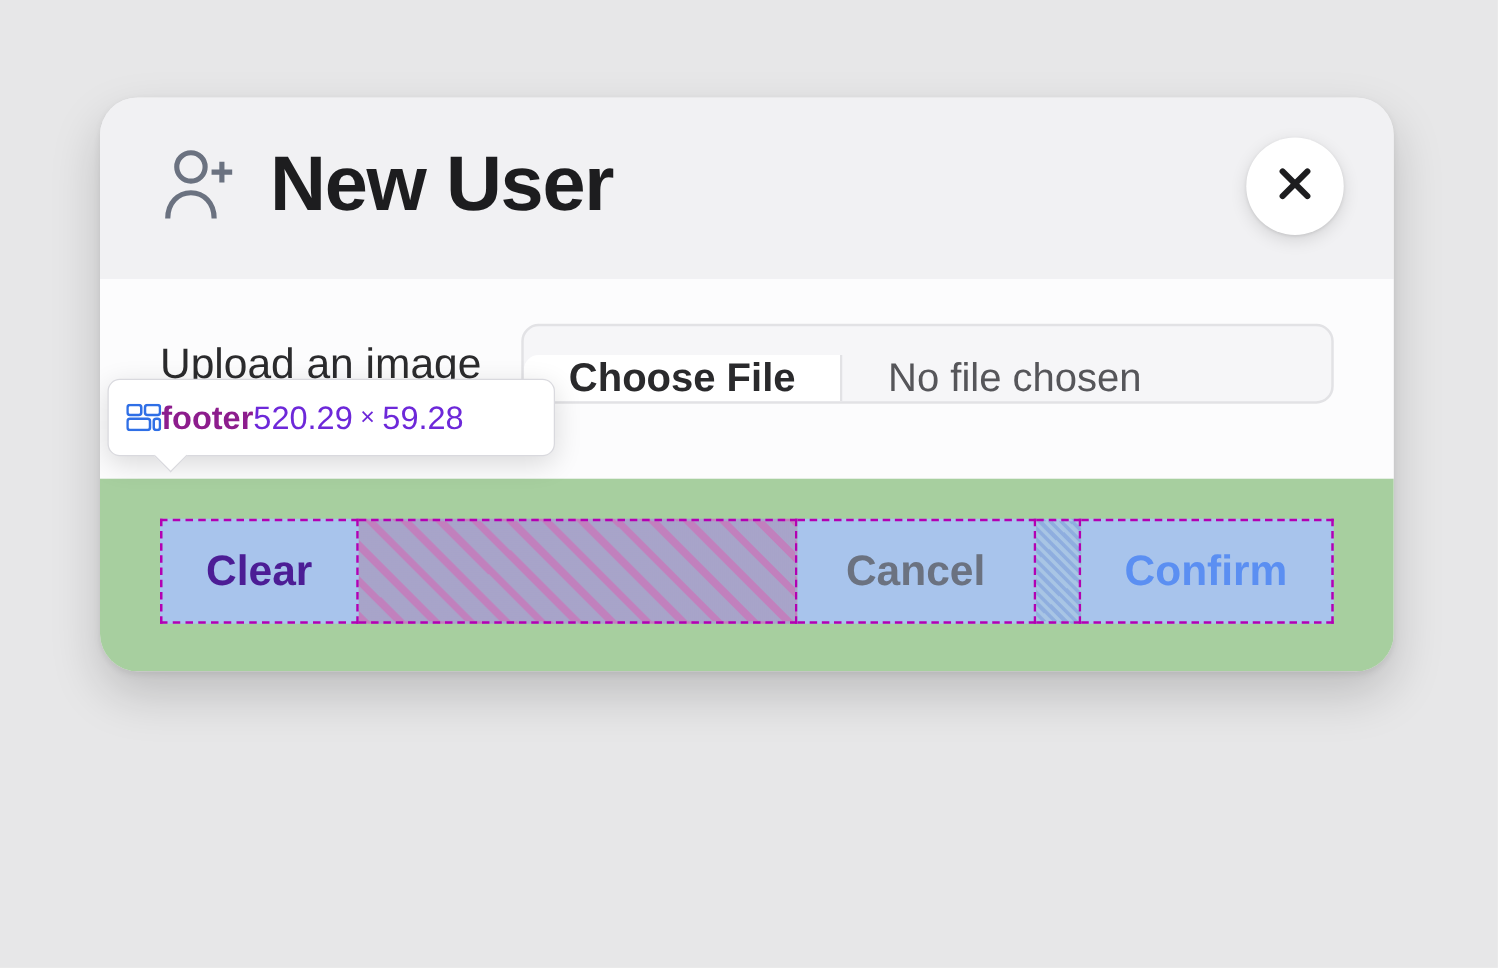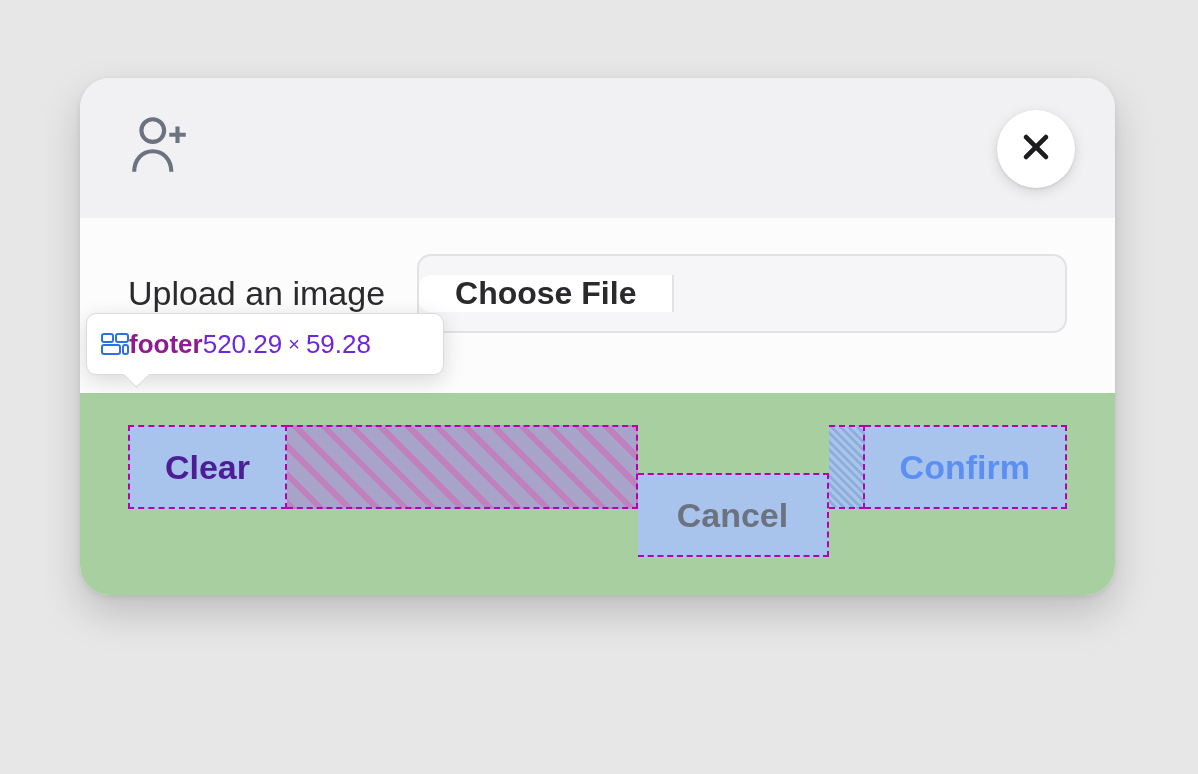--- a/index.html
+++ b/index.html
@@ -208,6 +208,7 @@
             <line x1="40" y1="22" x2="56" y2="22"></line>
           </svg>
         </span>
+        <h1 class="title">New User</h1>
         <div class="close-btn" aria-label="Close">
           <span>
             <svg viewBox="0 0 24 24" stroke="#1d1d1f" stroke-width="3.4" stroke-linecap="round">

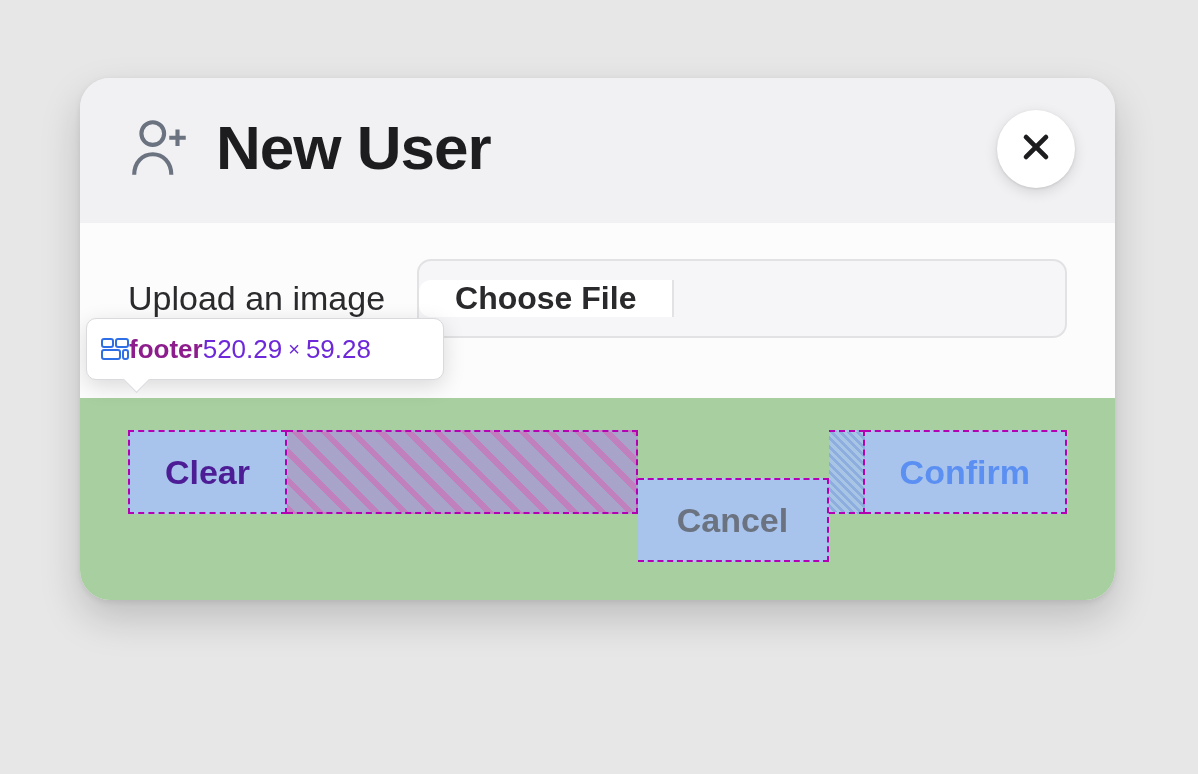--- a/index.html
+++ b/index.html
@@ -81,12 +81,12 @@
   .file-input {
     flex: 1;
     display: flex;
-    align-items: center;
+    align-items: flex-end;
     border: 2px solid #e2e2e5;
     border-radius: 14px;
     background: #f6f6f8;
     overflow: hidden;
-    height: 79px;
+    height: 64px;
   }
   .choose-file {
     background: #ffffff;

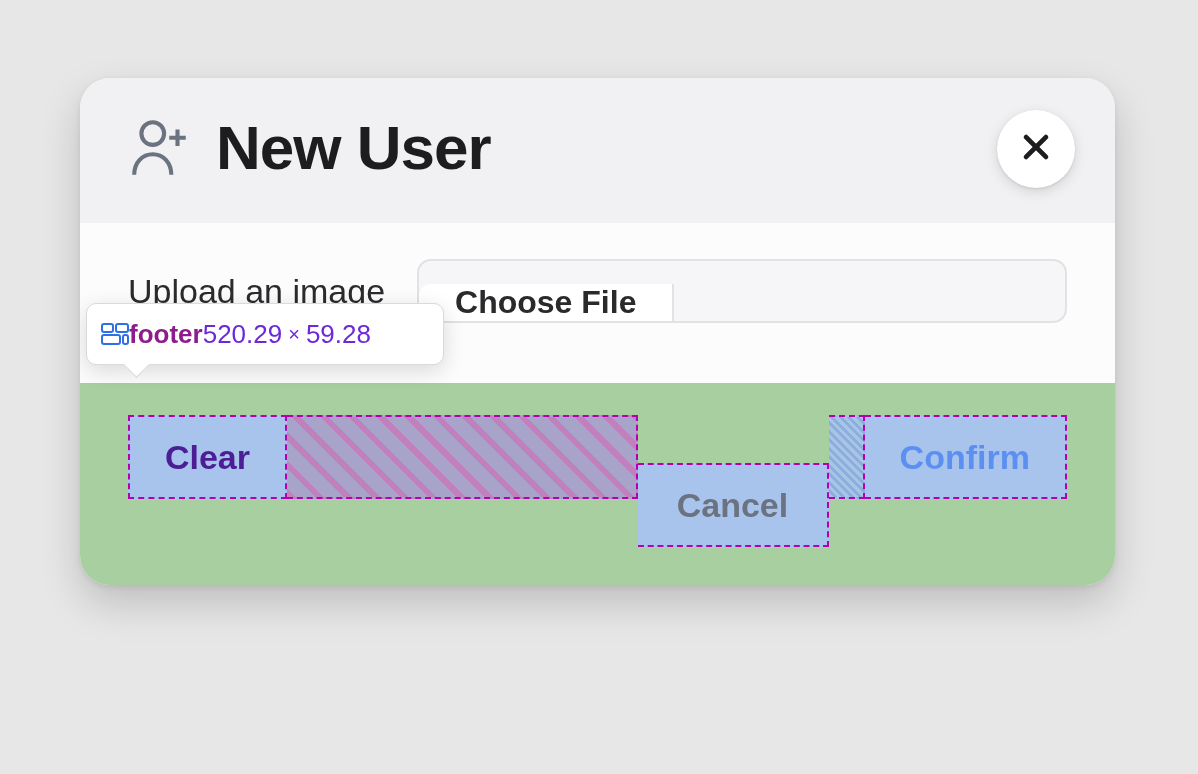--- a/index.html
+++ b/index.html
@@ -223,6 +223,7 @@
         <span class="upload-label">Upload an image</span>
         <div class="file-input">
           <div class="choose-file">Choose File</div>
+          <div class="file-status">No file chosen</div>
         </div>
       </div>
 

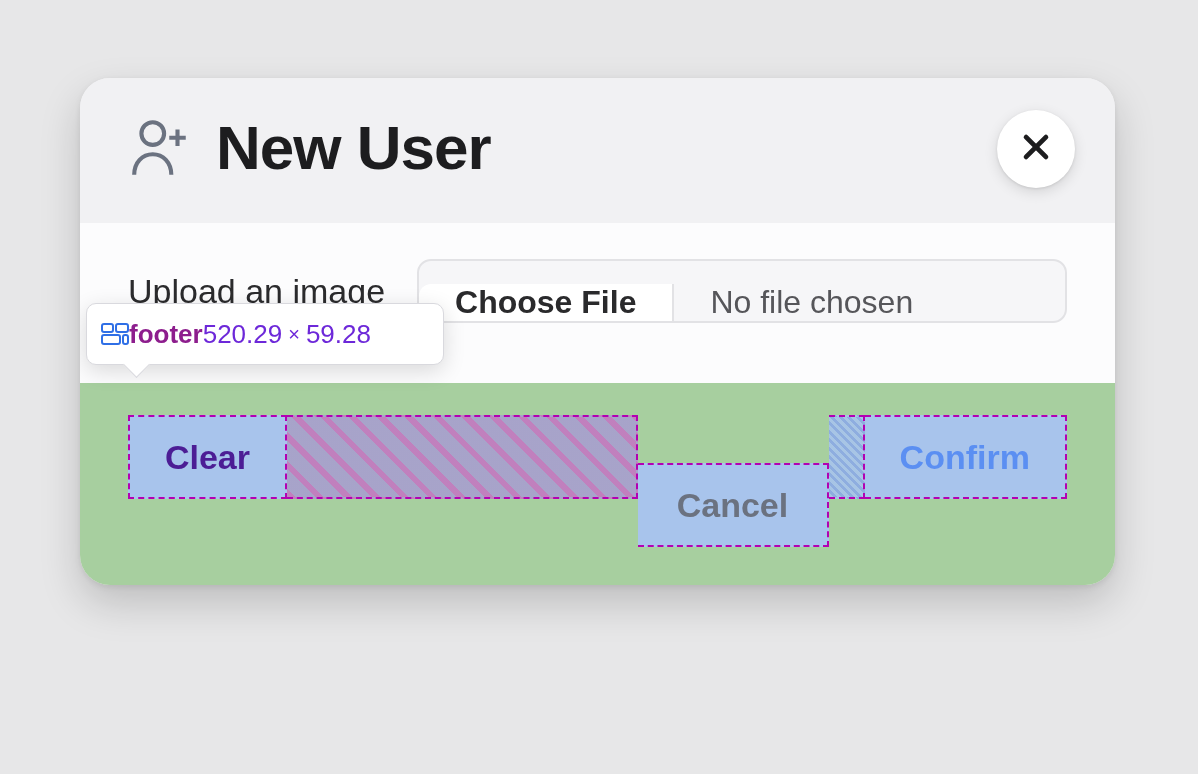--- a/index.html
+++ b/index.html
@@ -141,7 +141,7 @@
         rgba(168, 128, 236, 0.55) 6px 20px
       );
   }
-  .cell-cancel { width: 192px; color: #6b7280; margin-top: 48px; }
+  .cell-cancel { width: 192px; color: #6b7280; }
   .cell-space {
     width: 36px;
     background:

